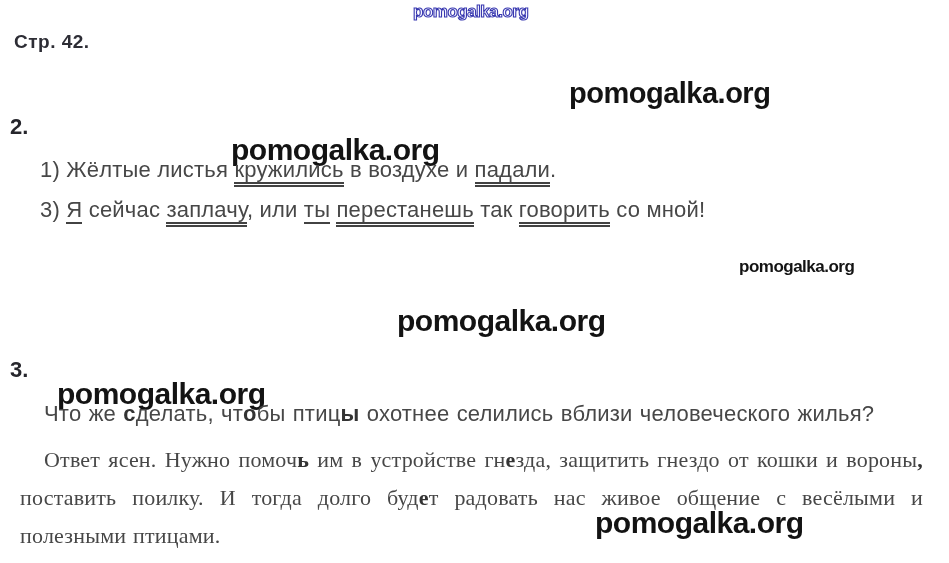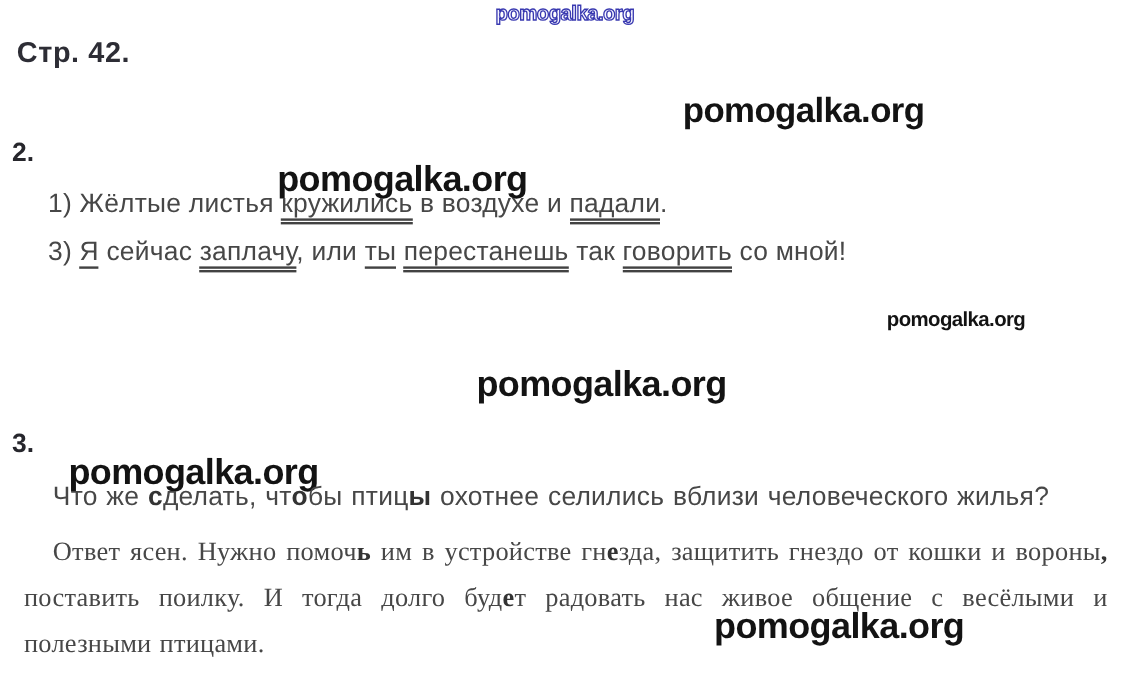--- a/index.html
+++ b/index.html
@@ -15,7 +15,7 @@
   
   .page-title {
     position: absolute; left: 14px; top: 31px;
-    font-size: 24px; font-weight: 700; color: #2d2d35;
+    font-size: 19px; font-weight: 700; color: #2d2d35;
     letter-spacing: 0.5px;
   }
   .sec-num {

